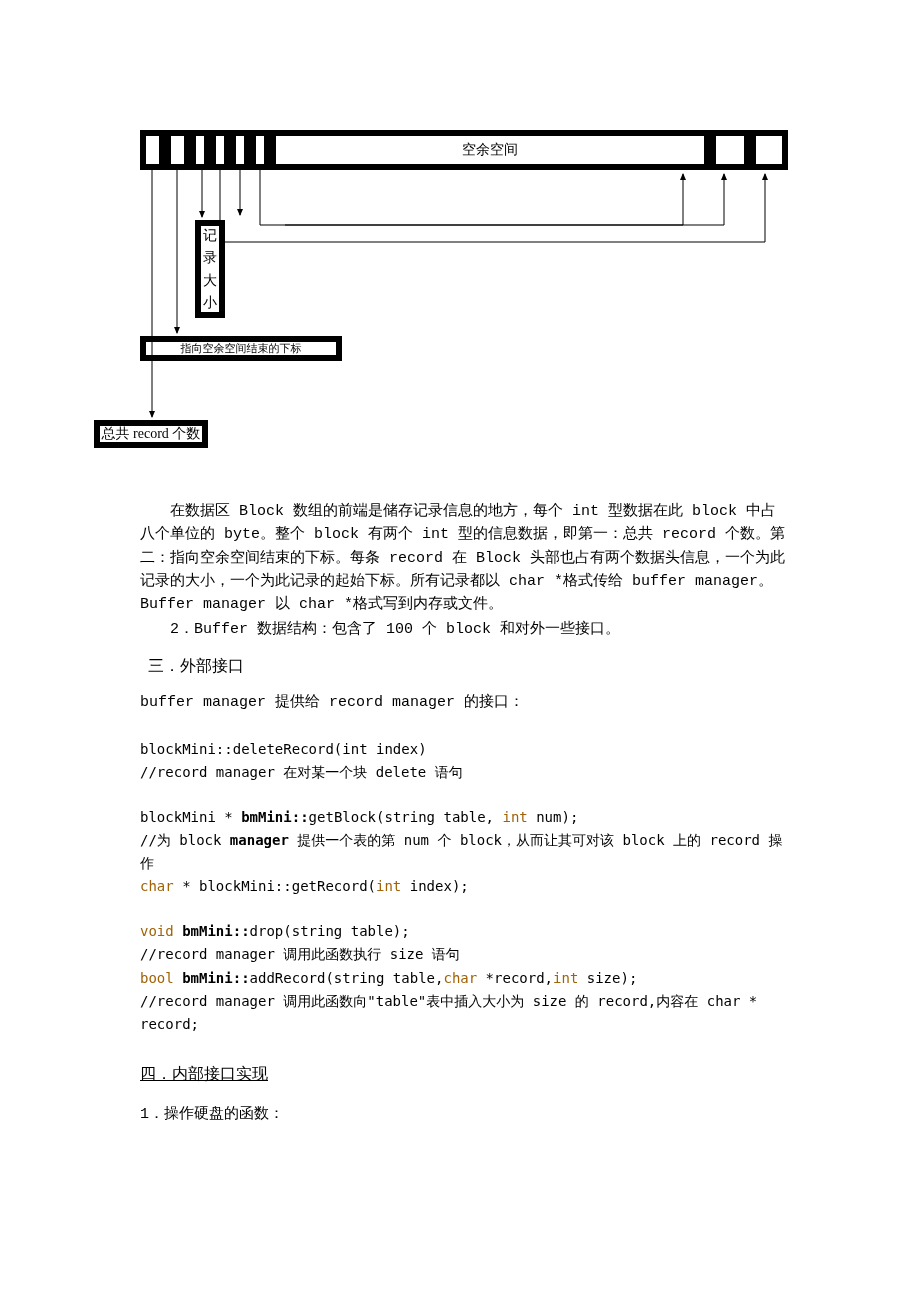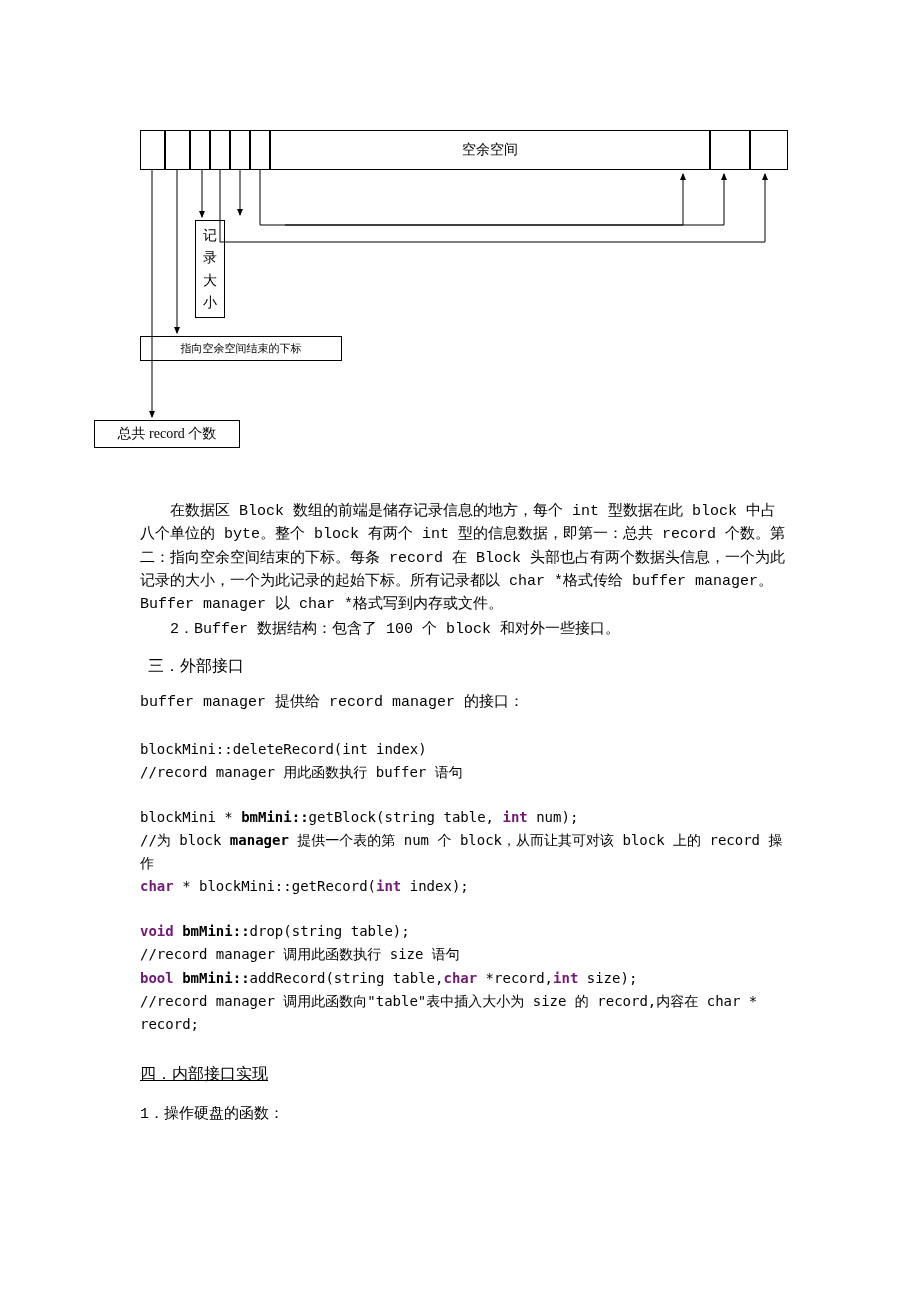--- a/index.html
+++ b/index.html
@@ -23,7 +23,7 @@
   }
   .dbox {
     position: absolute;
-    border: 1px solid #000000;
+    border: 6px solid #000000;
     background: #fff;
     text-align: right;
     font-size: 14px;

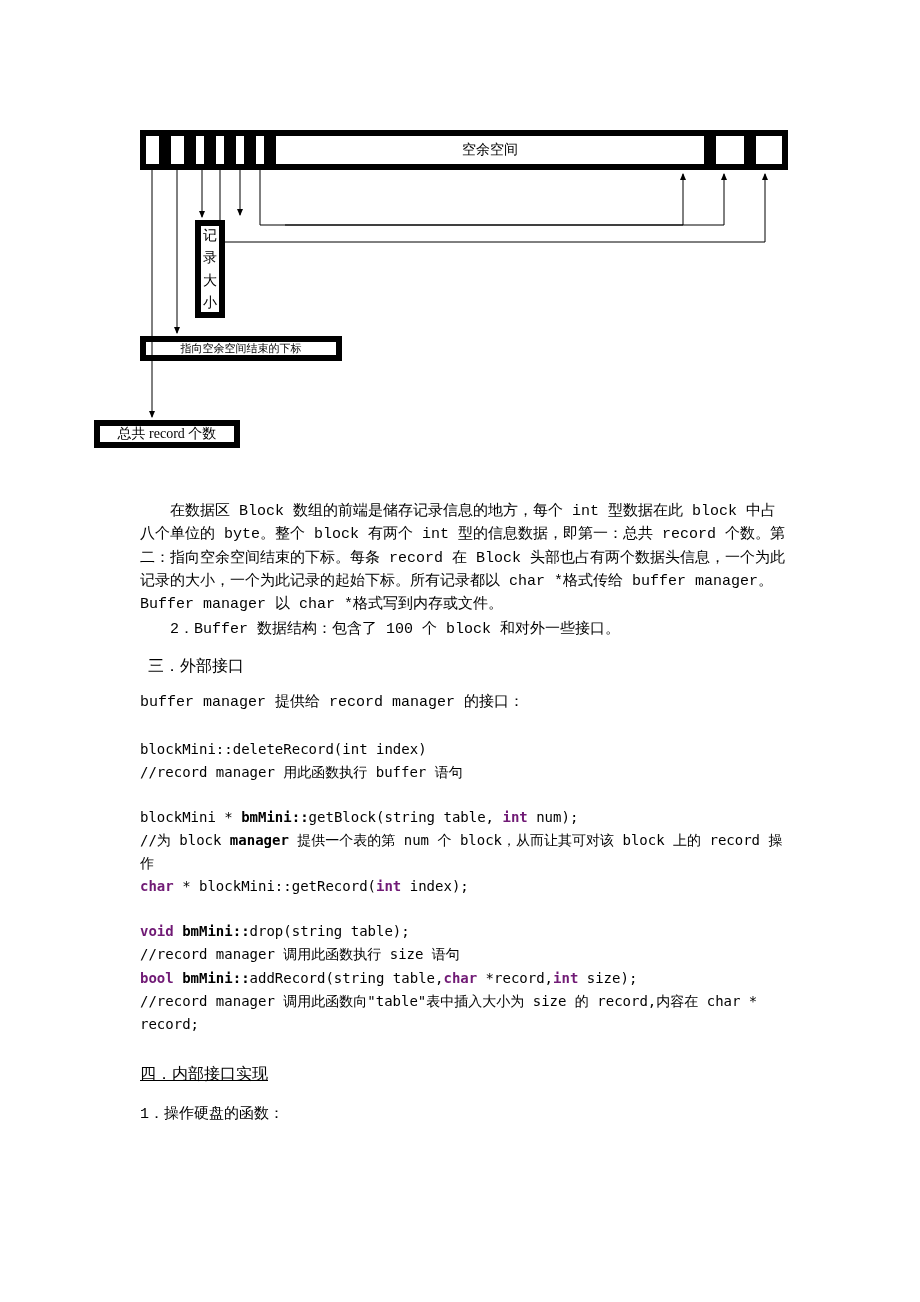--- a/index.html
+++ b/index.html
@@ -93,7 +93,7 @@
 
     <div class="dbox" style="left:0px; top:206px; width:202px; height:25px; font-size:11px;">指向空余空间结束的下标</div>
 
-    <div class="dbox" style="left:-46px; top:290px; width:146px; height:28px; font-size:14px;">总共 record 个数</div>
+    <div class="dbox" style="left:-46px; top:290px; width:114px; height:28px; font-size:14px;">总共 record 个数</div>
 
     <svg class="lines">
       <defs>

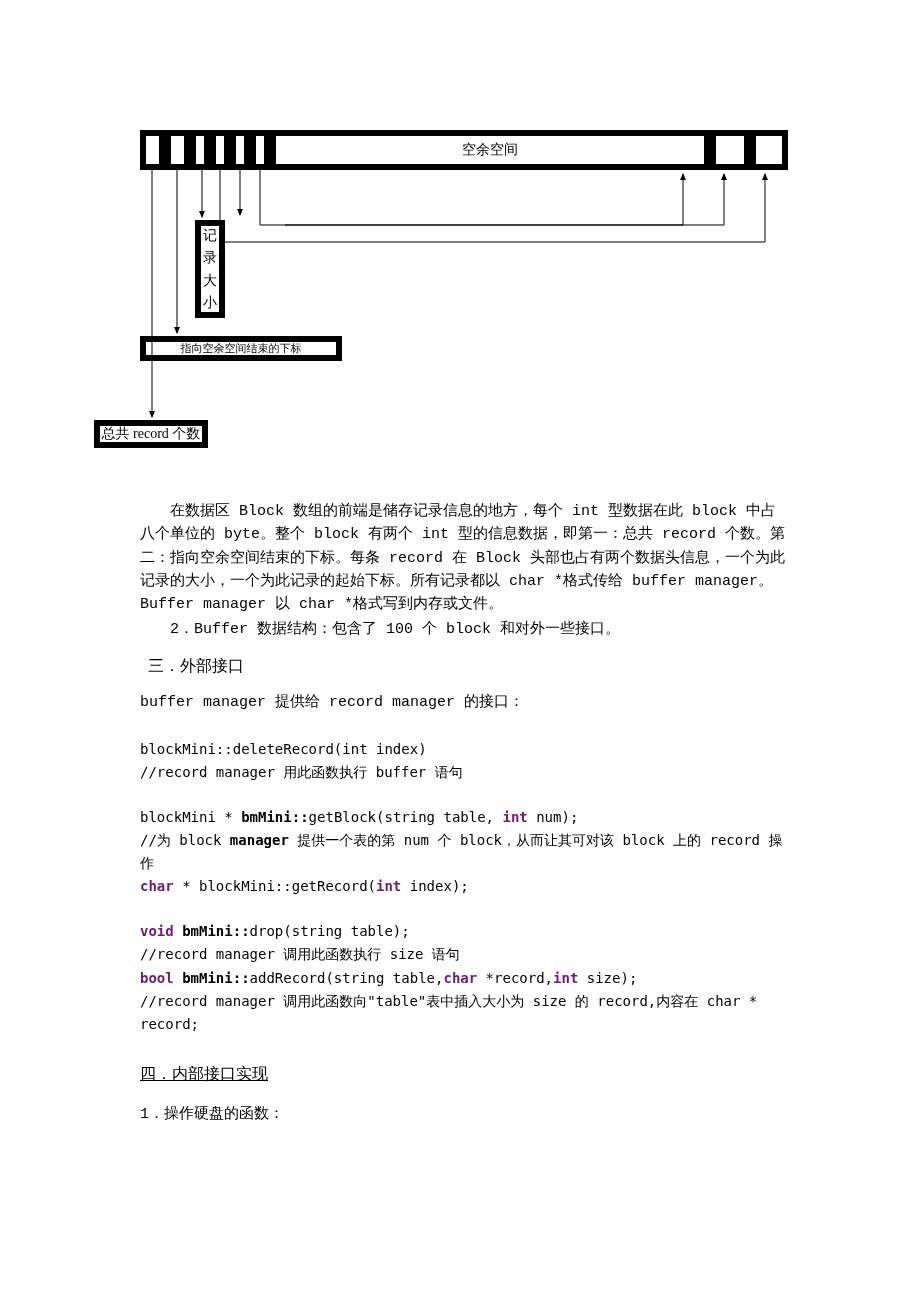--- a/index.html
+++ b/index.html
@@ -131,7 +131,7 @@
   <div class="blankline"></div>
 
   <div class="code">blockMini::deleteRecord(int index)</div>
-  <div class="code">//record manager 用此函数执行 buffer 语句</div>
+  <div class="code">//record manager 在对某一个块 delete 语句</div>
 
   <div class="blankline"></div>
 

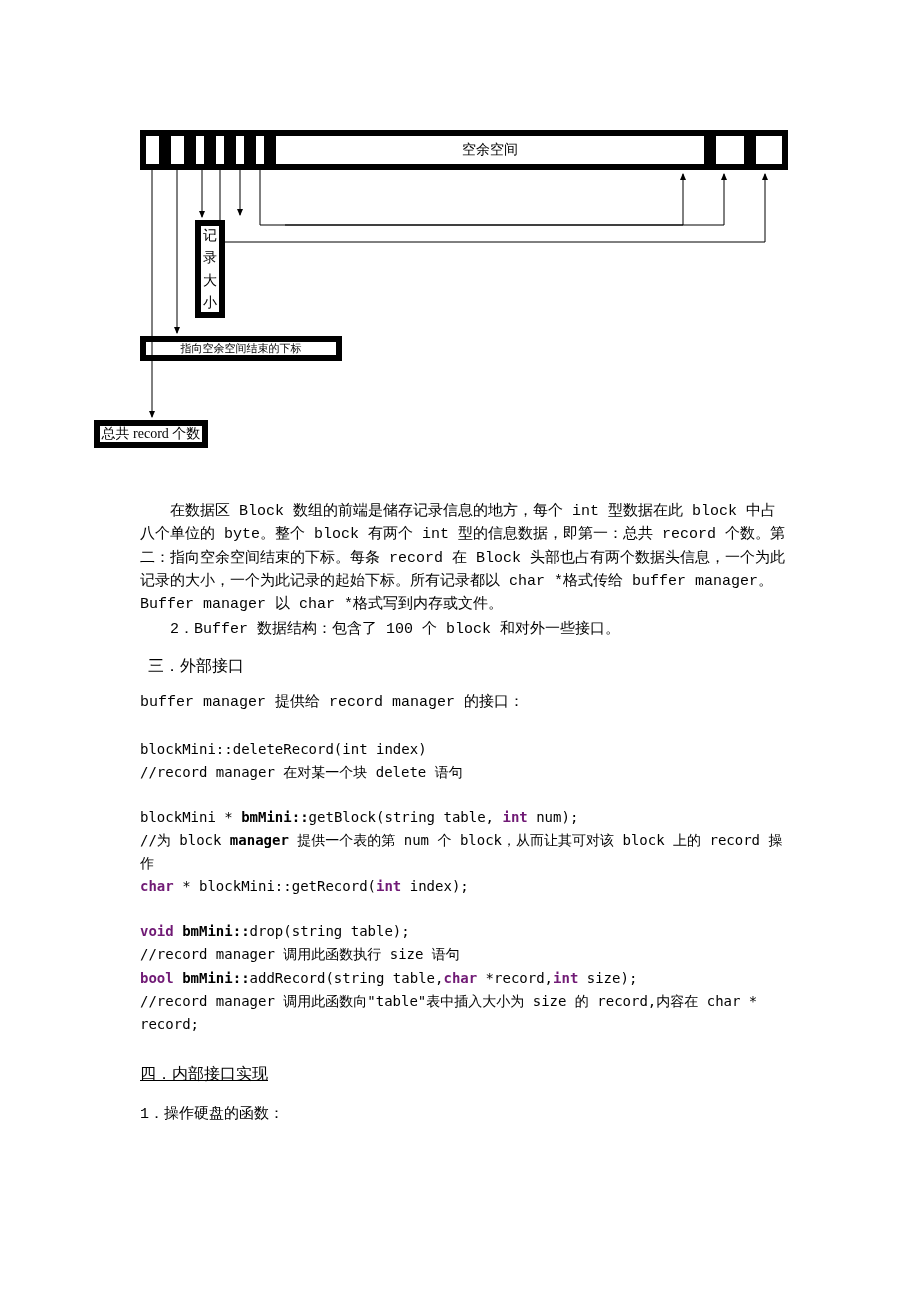--- a/index.html
+++ b/index.html
@@ -62,7 +62,7 @@
     line-height: 1.65;
     white-space: pre-wrap;
   }
-  .kw { color: #701a75; font-weight: bold; }
+  .kw { color: #a16207; }
   .cls { font-weight: 600; }
   .blankline { height: 22px; }
 </style>

